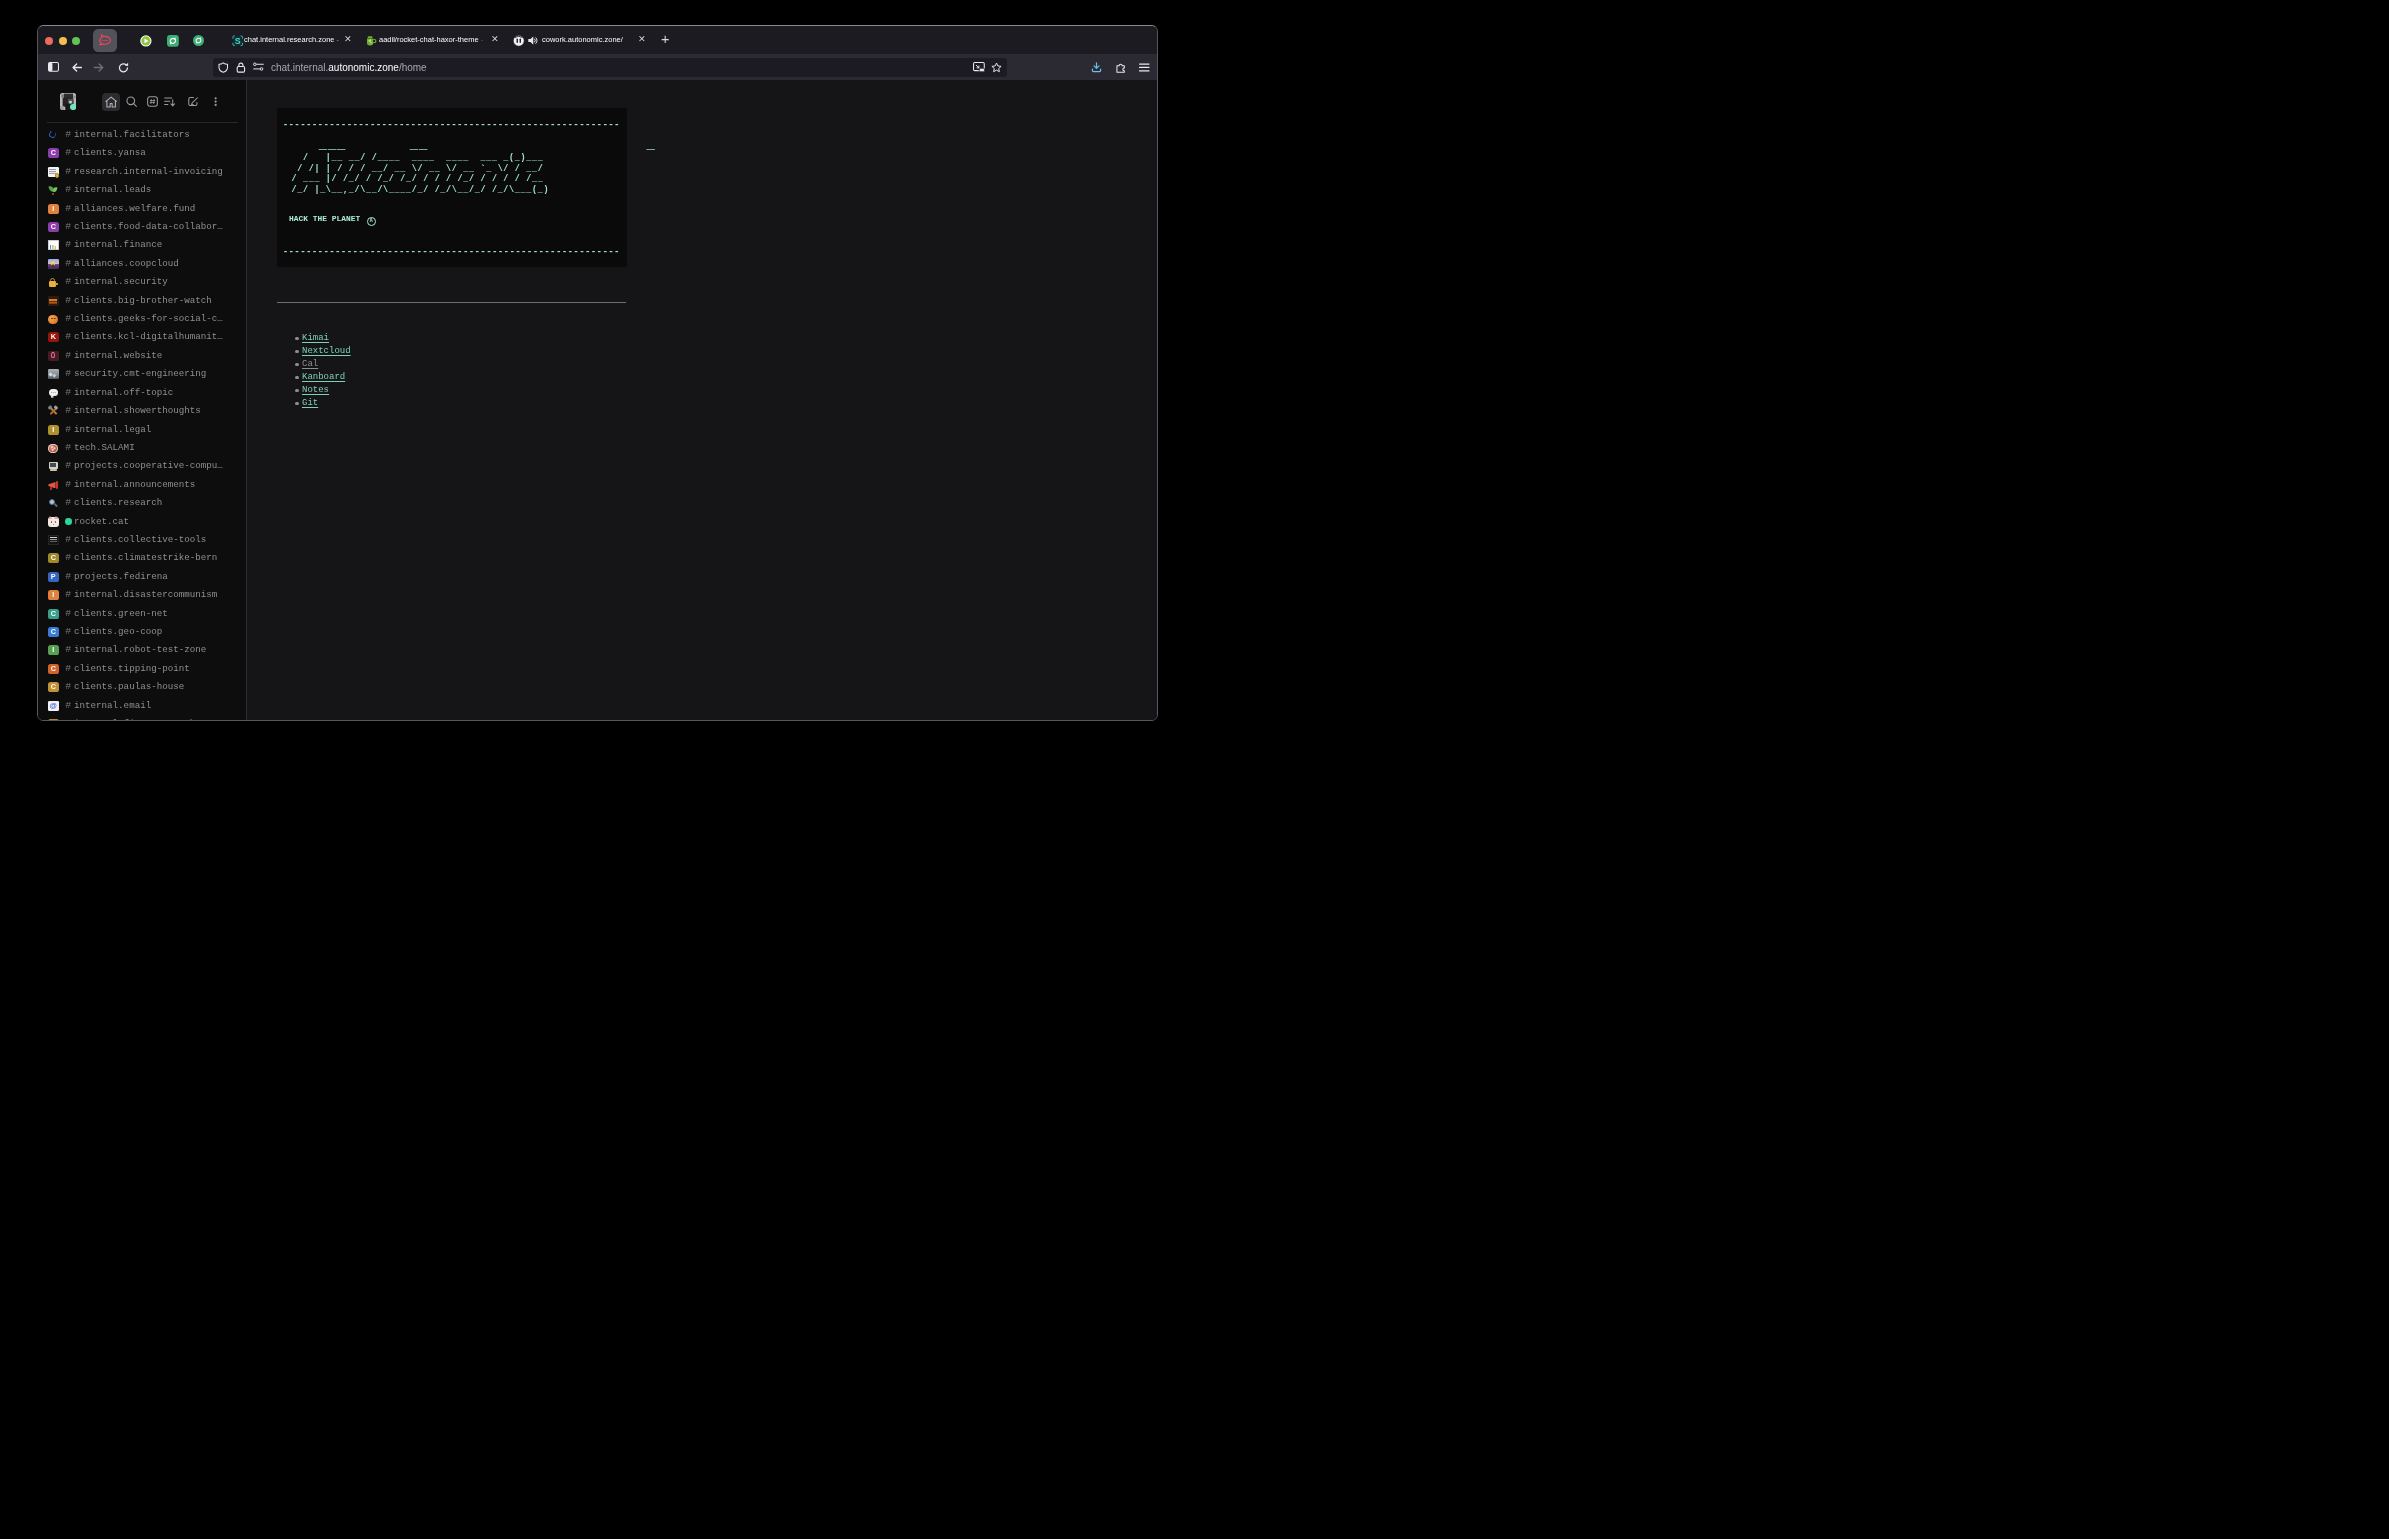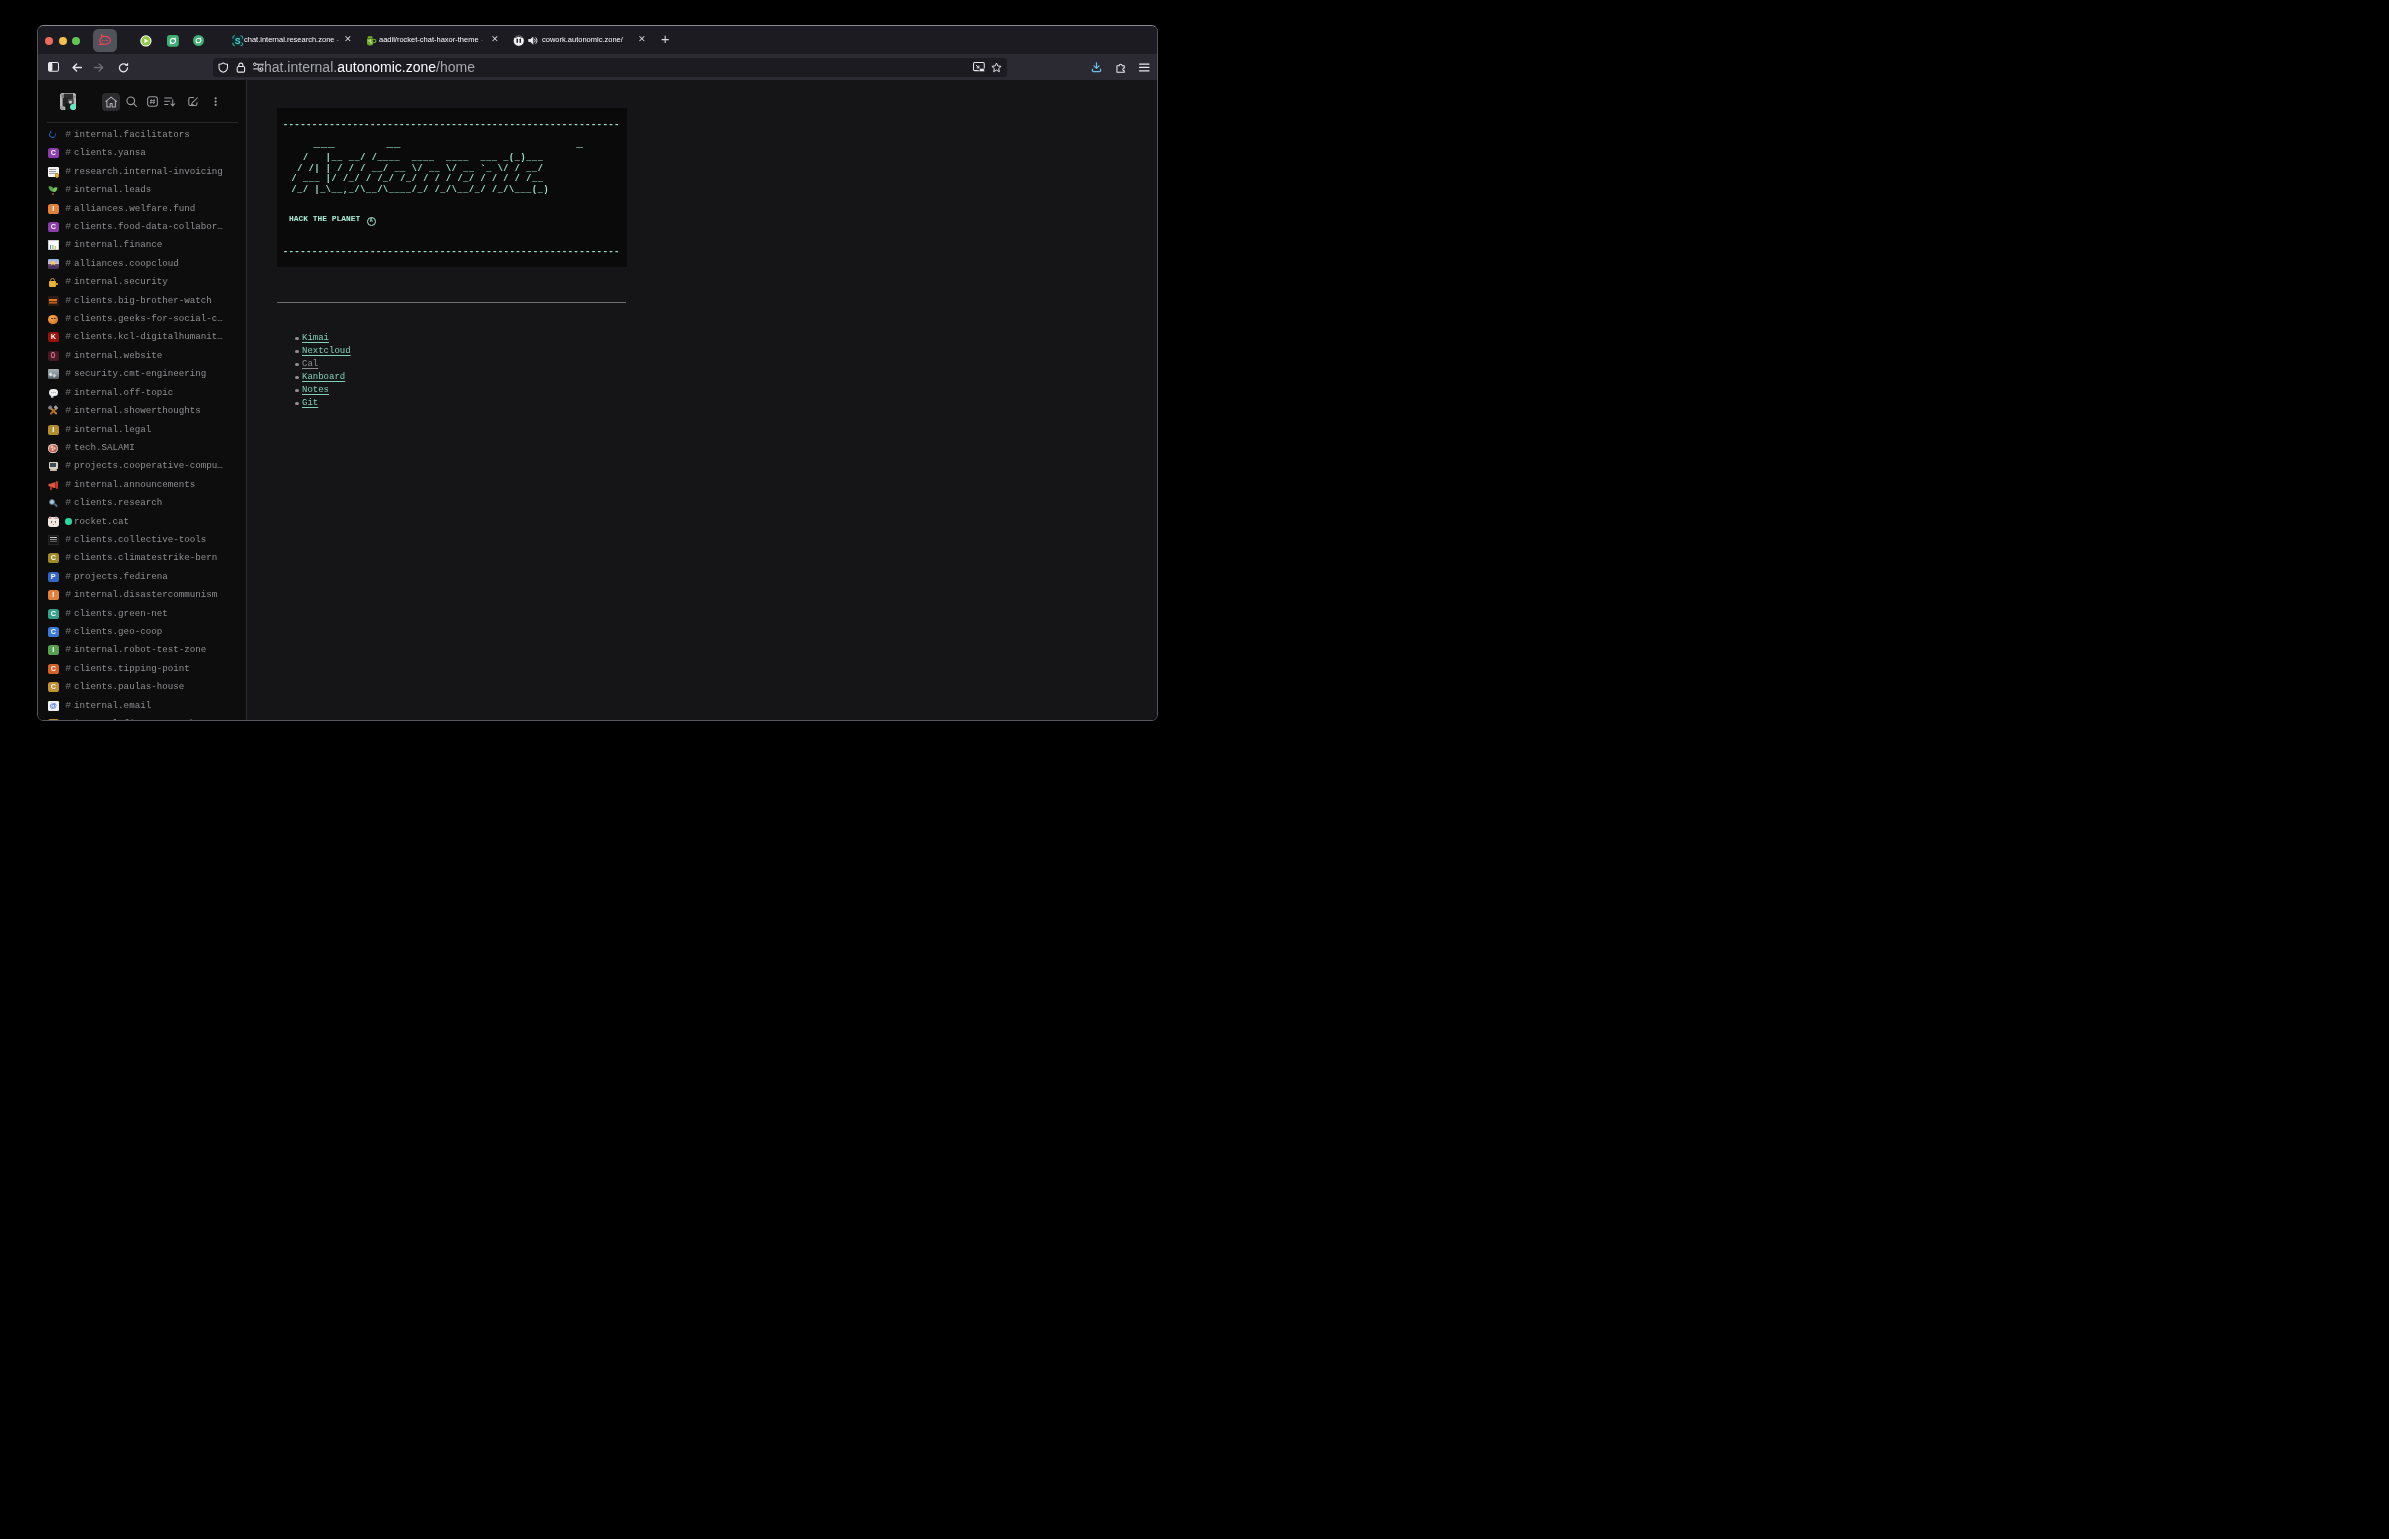--- a/index.html
+++ b/index.html
@@ -14,7 +14,7 @@
 
 .navbar{position:absolute;left:0;top:27.5px;width:100%;height:27px;background:#2b2a33;}
 .urlbar{position:absolute;left:175px;top:4.3px;width:794px;height:19.3px;border-radius:3.3px;background:#1c1b22;}
-.urltext{position:absolute;left:219px;top:4.3px;height:27px;line-height:19.6px;font-size:14px;color:#a6a6ad;white-space:nowrap;}
+.urltext{position:absolute;left:233px;top:4.3px;height:27px;line-height:19.6px;font-size:10px;color:#a6a6ad;white-space:nowrap;}
 .urltext b{color:#fbfbfe;font-weight:normal;}
 
 .content{position:absolute;left:0;top:54px;width:100%;height:640px;background:#151517;}

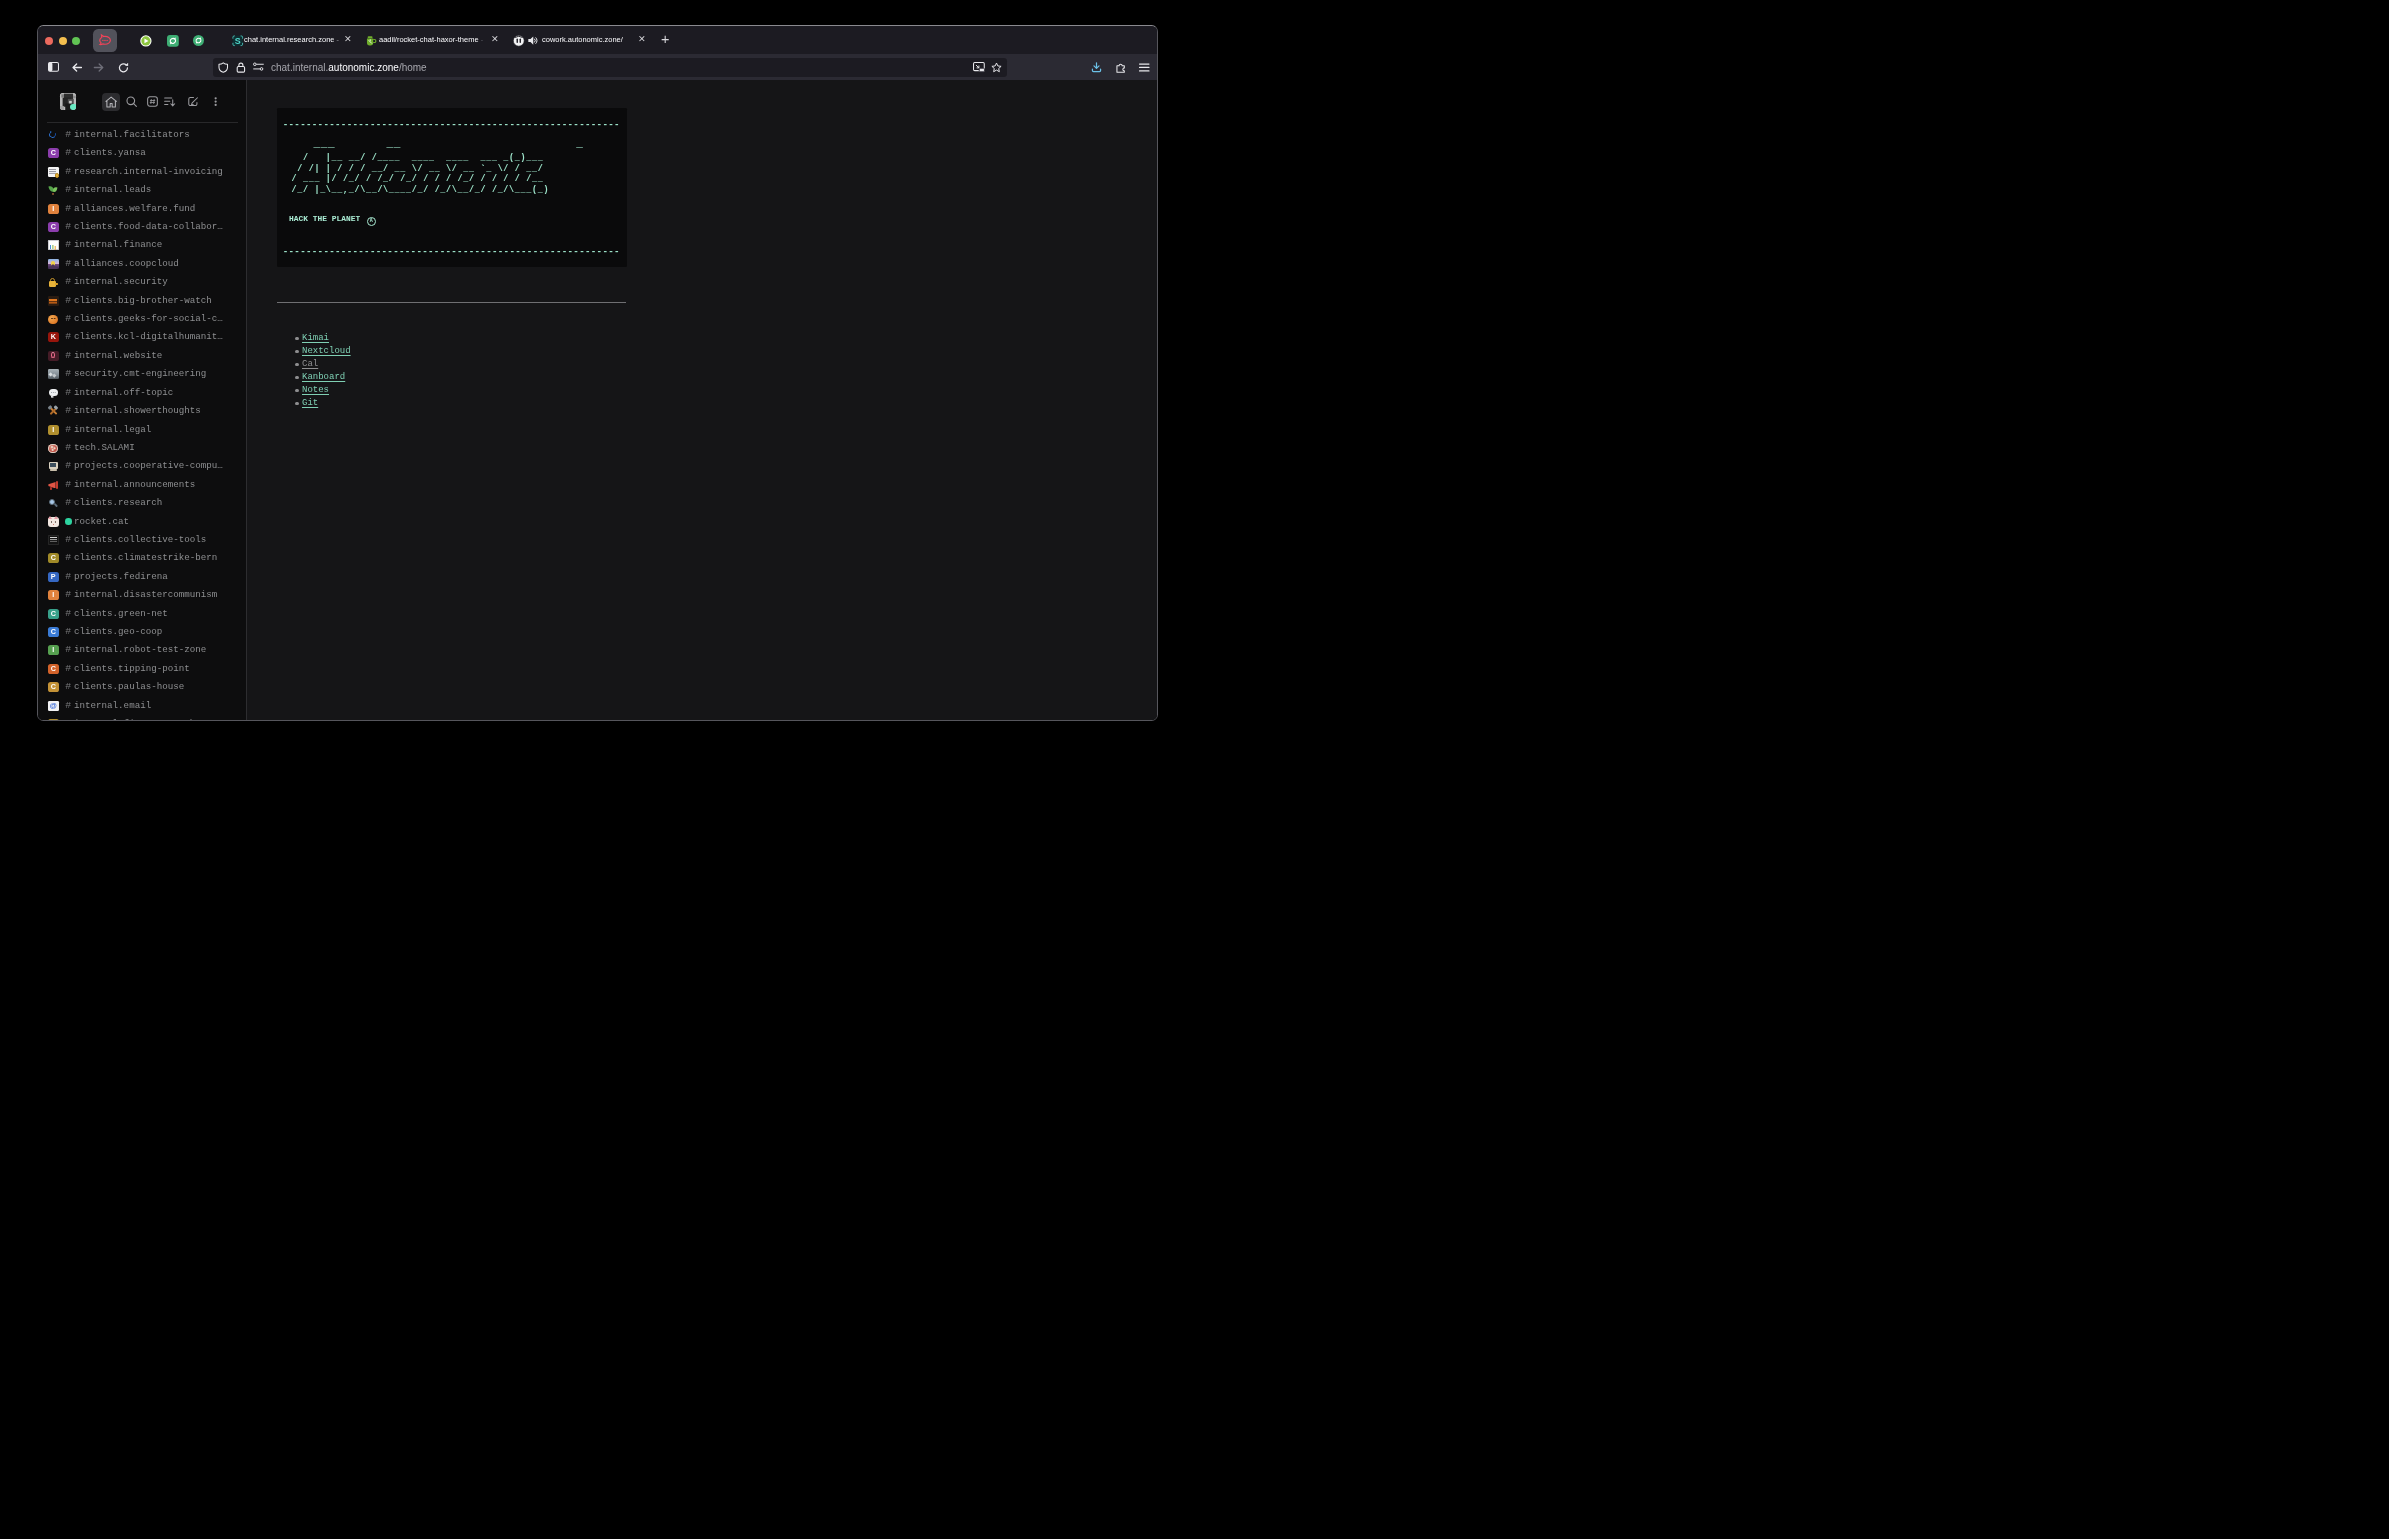--- a/index.html
+++ b/index.html
@@ -502,7 +502,7 @@
     <div class="main">
       <div class="box">
         <pre class="art" id="dash-top" style="left:6.2px;top:11.8px;font-size:9.2px;font-weight:bold;letter-spacing:0.3px;line-height:9.8px;">----------------------------------------------------------</pre>
-        <pre class="art" id="artpre0" style="left: 15px; font-size: 11px; font-weight: normal; letter-spacing: 0.7px; line-height: 10.5px; top: 31px;">   ___       __                        _    </pre>
+        <pre class="art" id="artpre0" style="left: 15px; font-size: 14px; font-weight: normal; letter-spacing: 0.7px; line-height: 10.5px; top: 31px;">   ___       __                        _    </pre>
           <pre class="art" id="artpre" style="left:15px;top:45px;font-size:8.4px;font-weight:bold;letter-spacing:0.7px;line-height:10.5px;">  /   |__ __/ /____  ____  ____  ___ _(_)___
  / /| | / / / __/ __ \/ __ \/ __ `_ \/ / __/
 / ___ |/ /_/ / /_/ /_/ / / / /_/ / / / / /__

